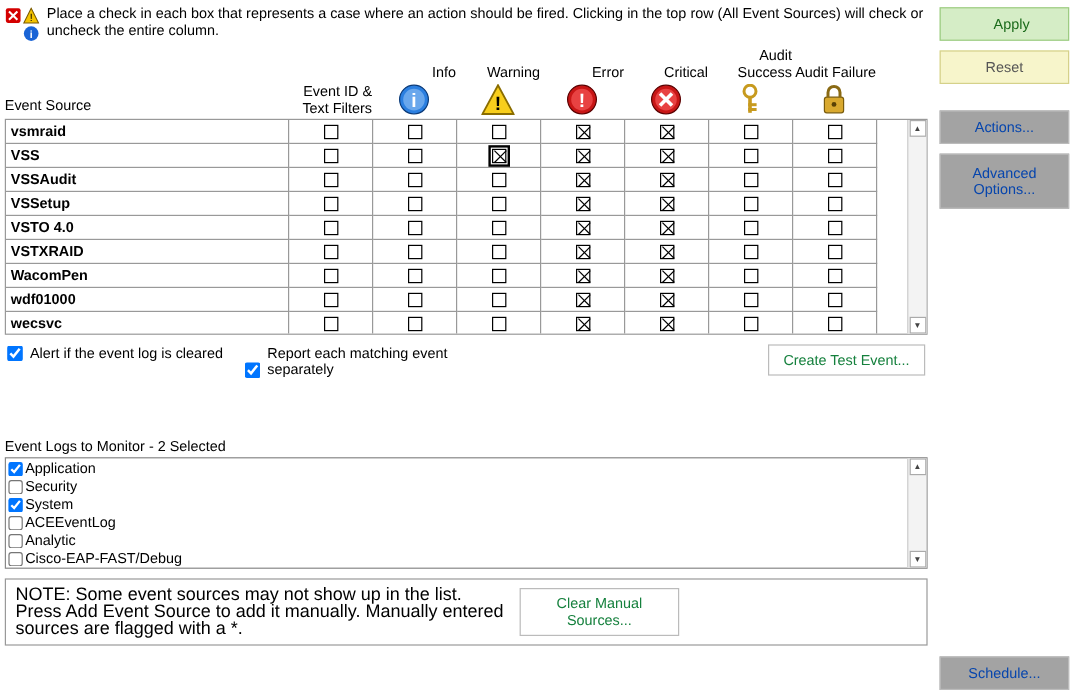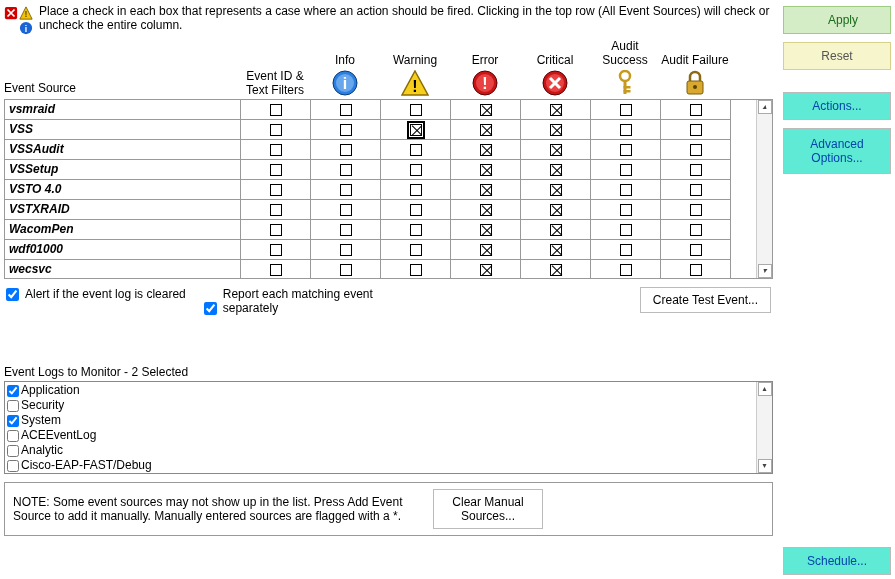--- a/index.html
+++ b/index.html
@@ -52,7 +52,7 @@
   .table-wrap { border:1px solid #999; position:relative; display:flex; height:180px;font-style:italic;}
   .header-row { display:flex; align-items:flex-end; padding:0 0 2px 0; }
   .h-esrc { width:236px; padding-bottom:2px;}
-  .h-col { width:70px; text-align:center; }
+  .h-col { width:70px; text-align:right; }
   .h-col .hsvg { height:28px; display:flex; align-items:center; justify-content:center; margin-top:2px;}
 
   .grid-area { flex:1; overflow:hidden; position:relative; }

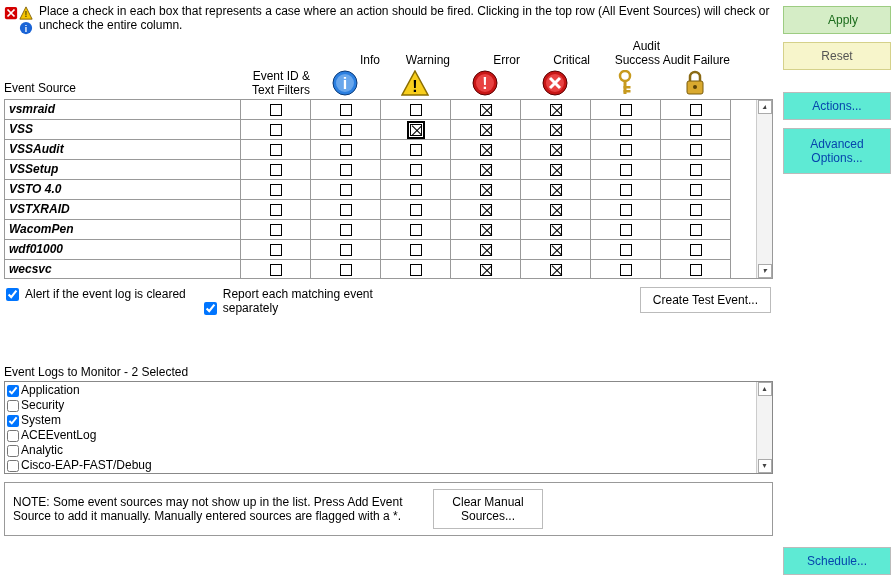--- a/index.html
+++ b/index.html
@@ -49,7 +49,7 @@
   .mini-icons { display:grid; grid-template-columns:auto auto; gap:1px; padding-top:2px;}
   .ico { width:14px; height:14px; display:inline-block; }
 
-  .table-wrap { border:1px solid #999; position:relative; display:flex; height:180px;font-style:italic;}
+  .table-wrap { border:1px solid #999; position:relative; display:flex; height:180px;}
   .header-row { display:flex; align-items:flex-end; padding:0 0 2px 0; }
   .h-esrc { width:236px; padding-bottom:2px;}
   .h-col { width:70px; text-align:right; }

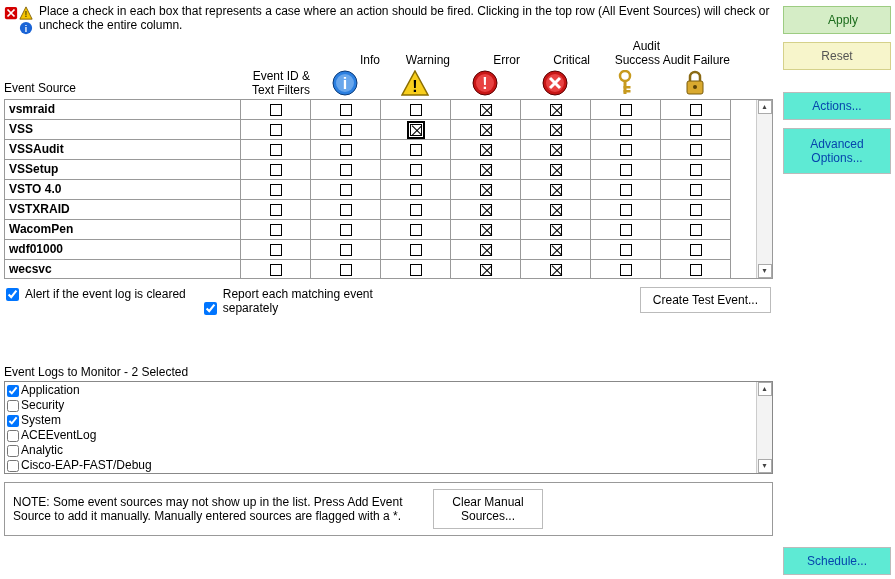--- a/index.html
+++ b/index.html
@@ -34,7 +34,7 @@
   }
   .rbtn {
     border: 1px solid #bbb;
-    background: #5eead4;
+    background: #a3a3a3;
     padding: 6px 4px;
     text-align: center;
     cursor: pointer;

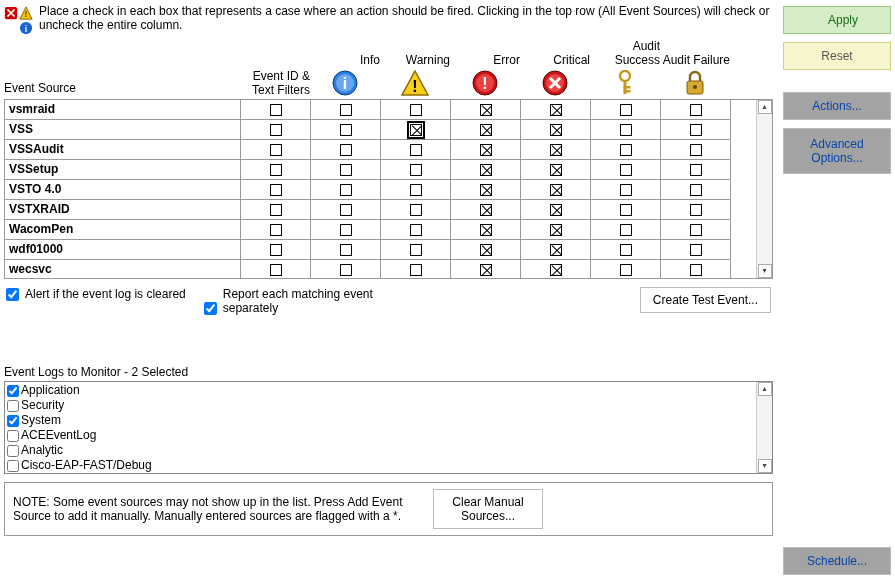--- a/index.html
+++ b/index.html
@@ -73,7 +73,7 @@
   .chk { display:flex; gap:6px; align-items:flex-end; }
   .chk input { margin:1px 0 0 0;}
 
-  .btn-std { border:1px solid #bbb; background:#fff; padding:5px 12px; color:#000000; cursor:pointer; font-family:inherit; font-size:12px;}
+  .btn-std { border:1px solid #bbb; background:#fff; padding:5px 12px; color:#15803d; cursor:pointer; font-family:inherit; font-size:12px;}
 
   .logs-label { padding:2px 0;margin-top:44px;}
   .logs-box { border:1px solid #888; height:93px; display:flex;gap:28px;}

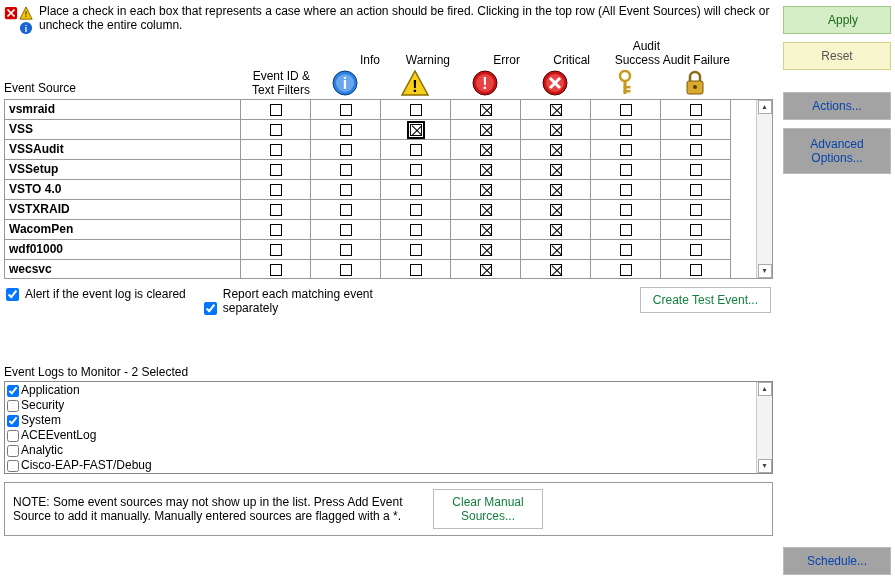--- a/index.html
+++ b/index.html
@@ -82,7 +82,7 @@
   .logs-list input { margin:0 2px 0 0; vertical-align:middle; width:12px; height:12px;}
 
   .foot-box { border:1px solid #999; margin-top:8px; padding:6px 8px; display:flex; gap:10px; align-items:center;}
-  .foot-note { flex:0 0 410px; font-size:12px; line-height:14px;}
+  .foot-note { flex:0 0 410px; font-size:15px; line-height:14px;}
 </style>
 </head>
 <body>

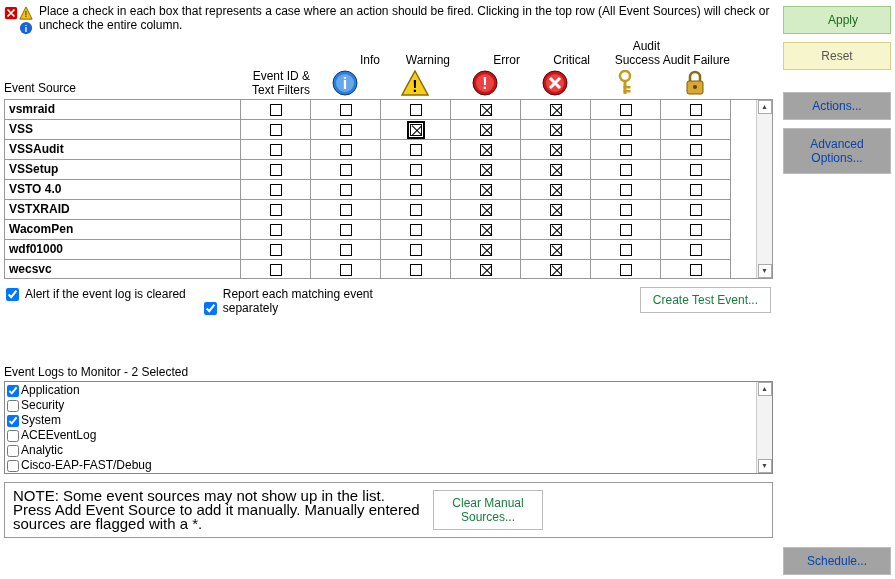--- a/index.html
+++ b/index.html
@@ -483,7 +483,7 @@
 
     <div class="foot-box">
       <div class="foot-note">NOTE: Some event sources may not show up in the list.  Press Add Event Source to add it manually.  Manually entered sources are flagged with a *.</div>
-      <button class="btn-std" style="text-align:center;width:110px">Clear Manual Sources...</button>
+      <button class="btn-std" style="text-align:center;width:133px">Clear Manual Sources...</button>
     </div>
 
   </div>

